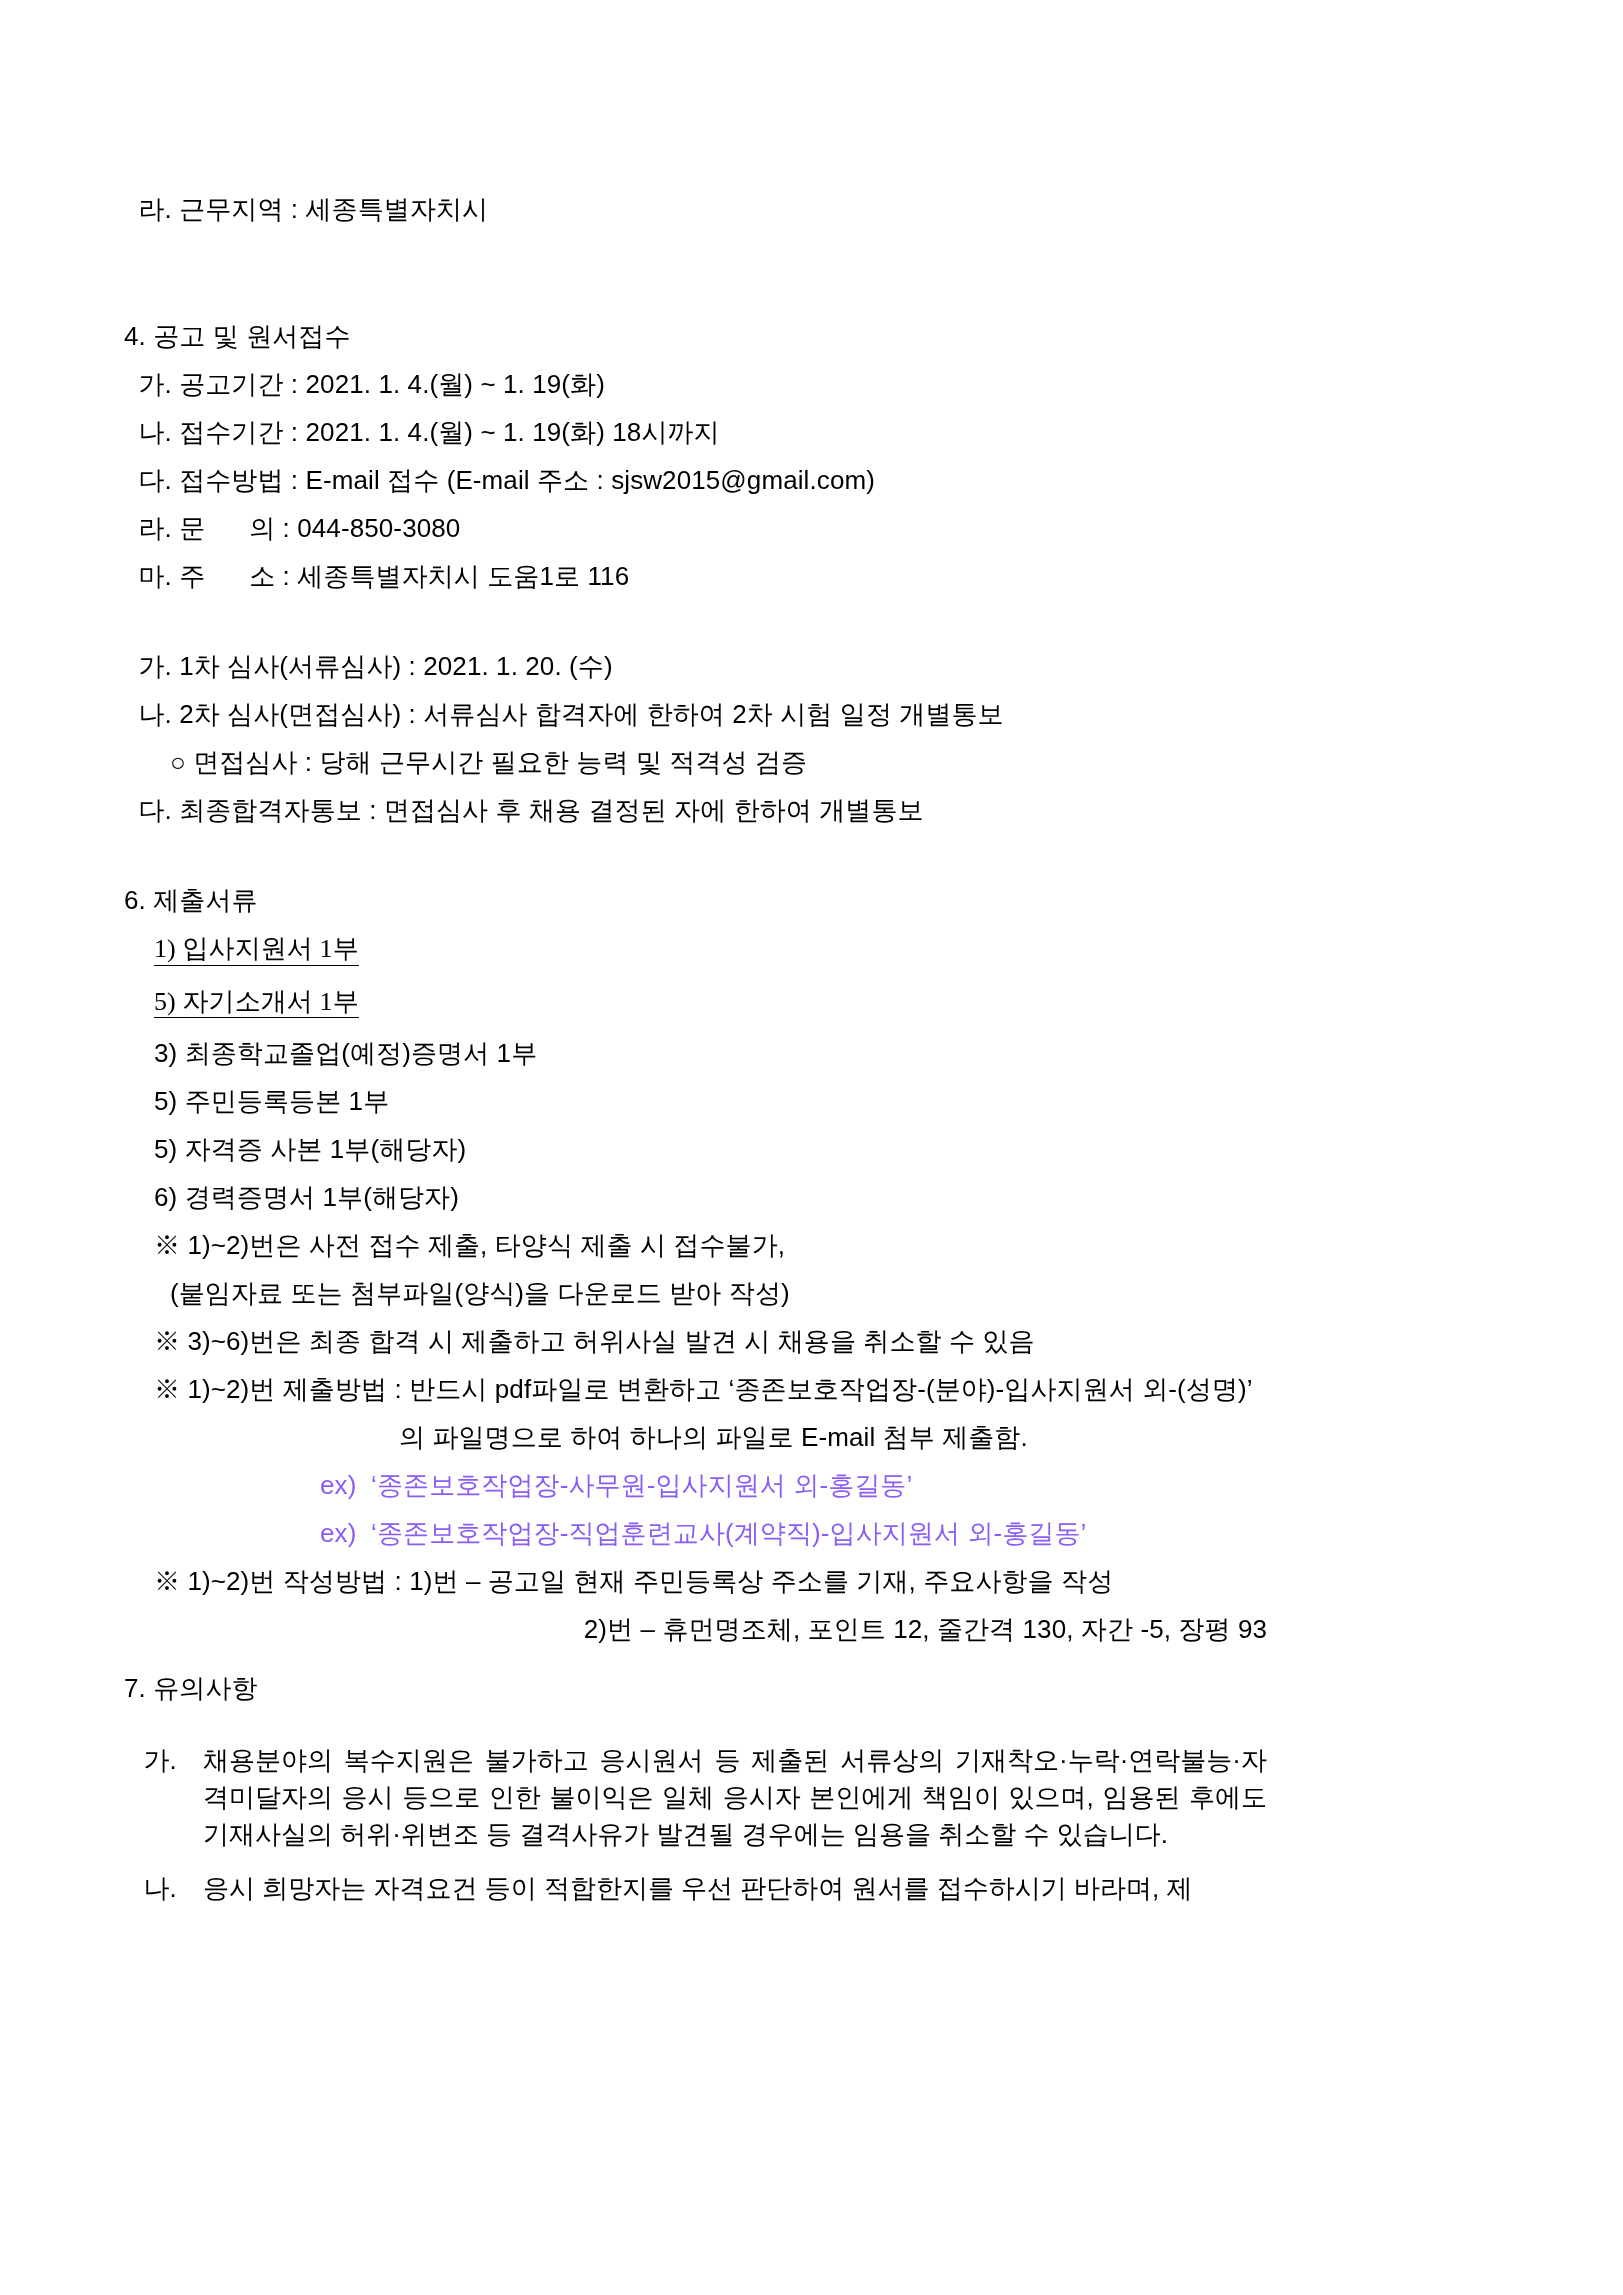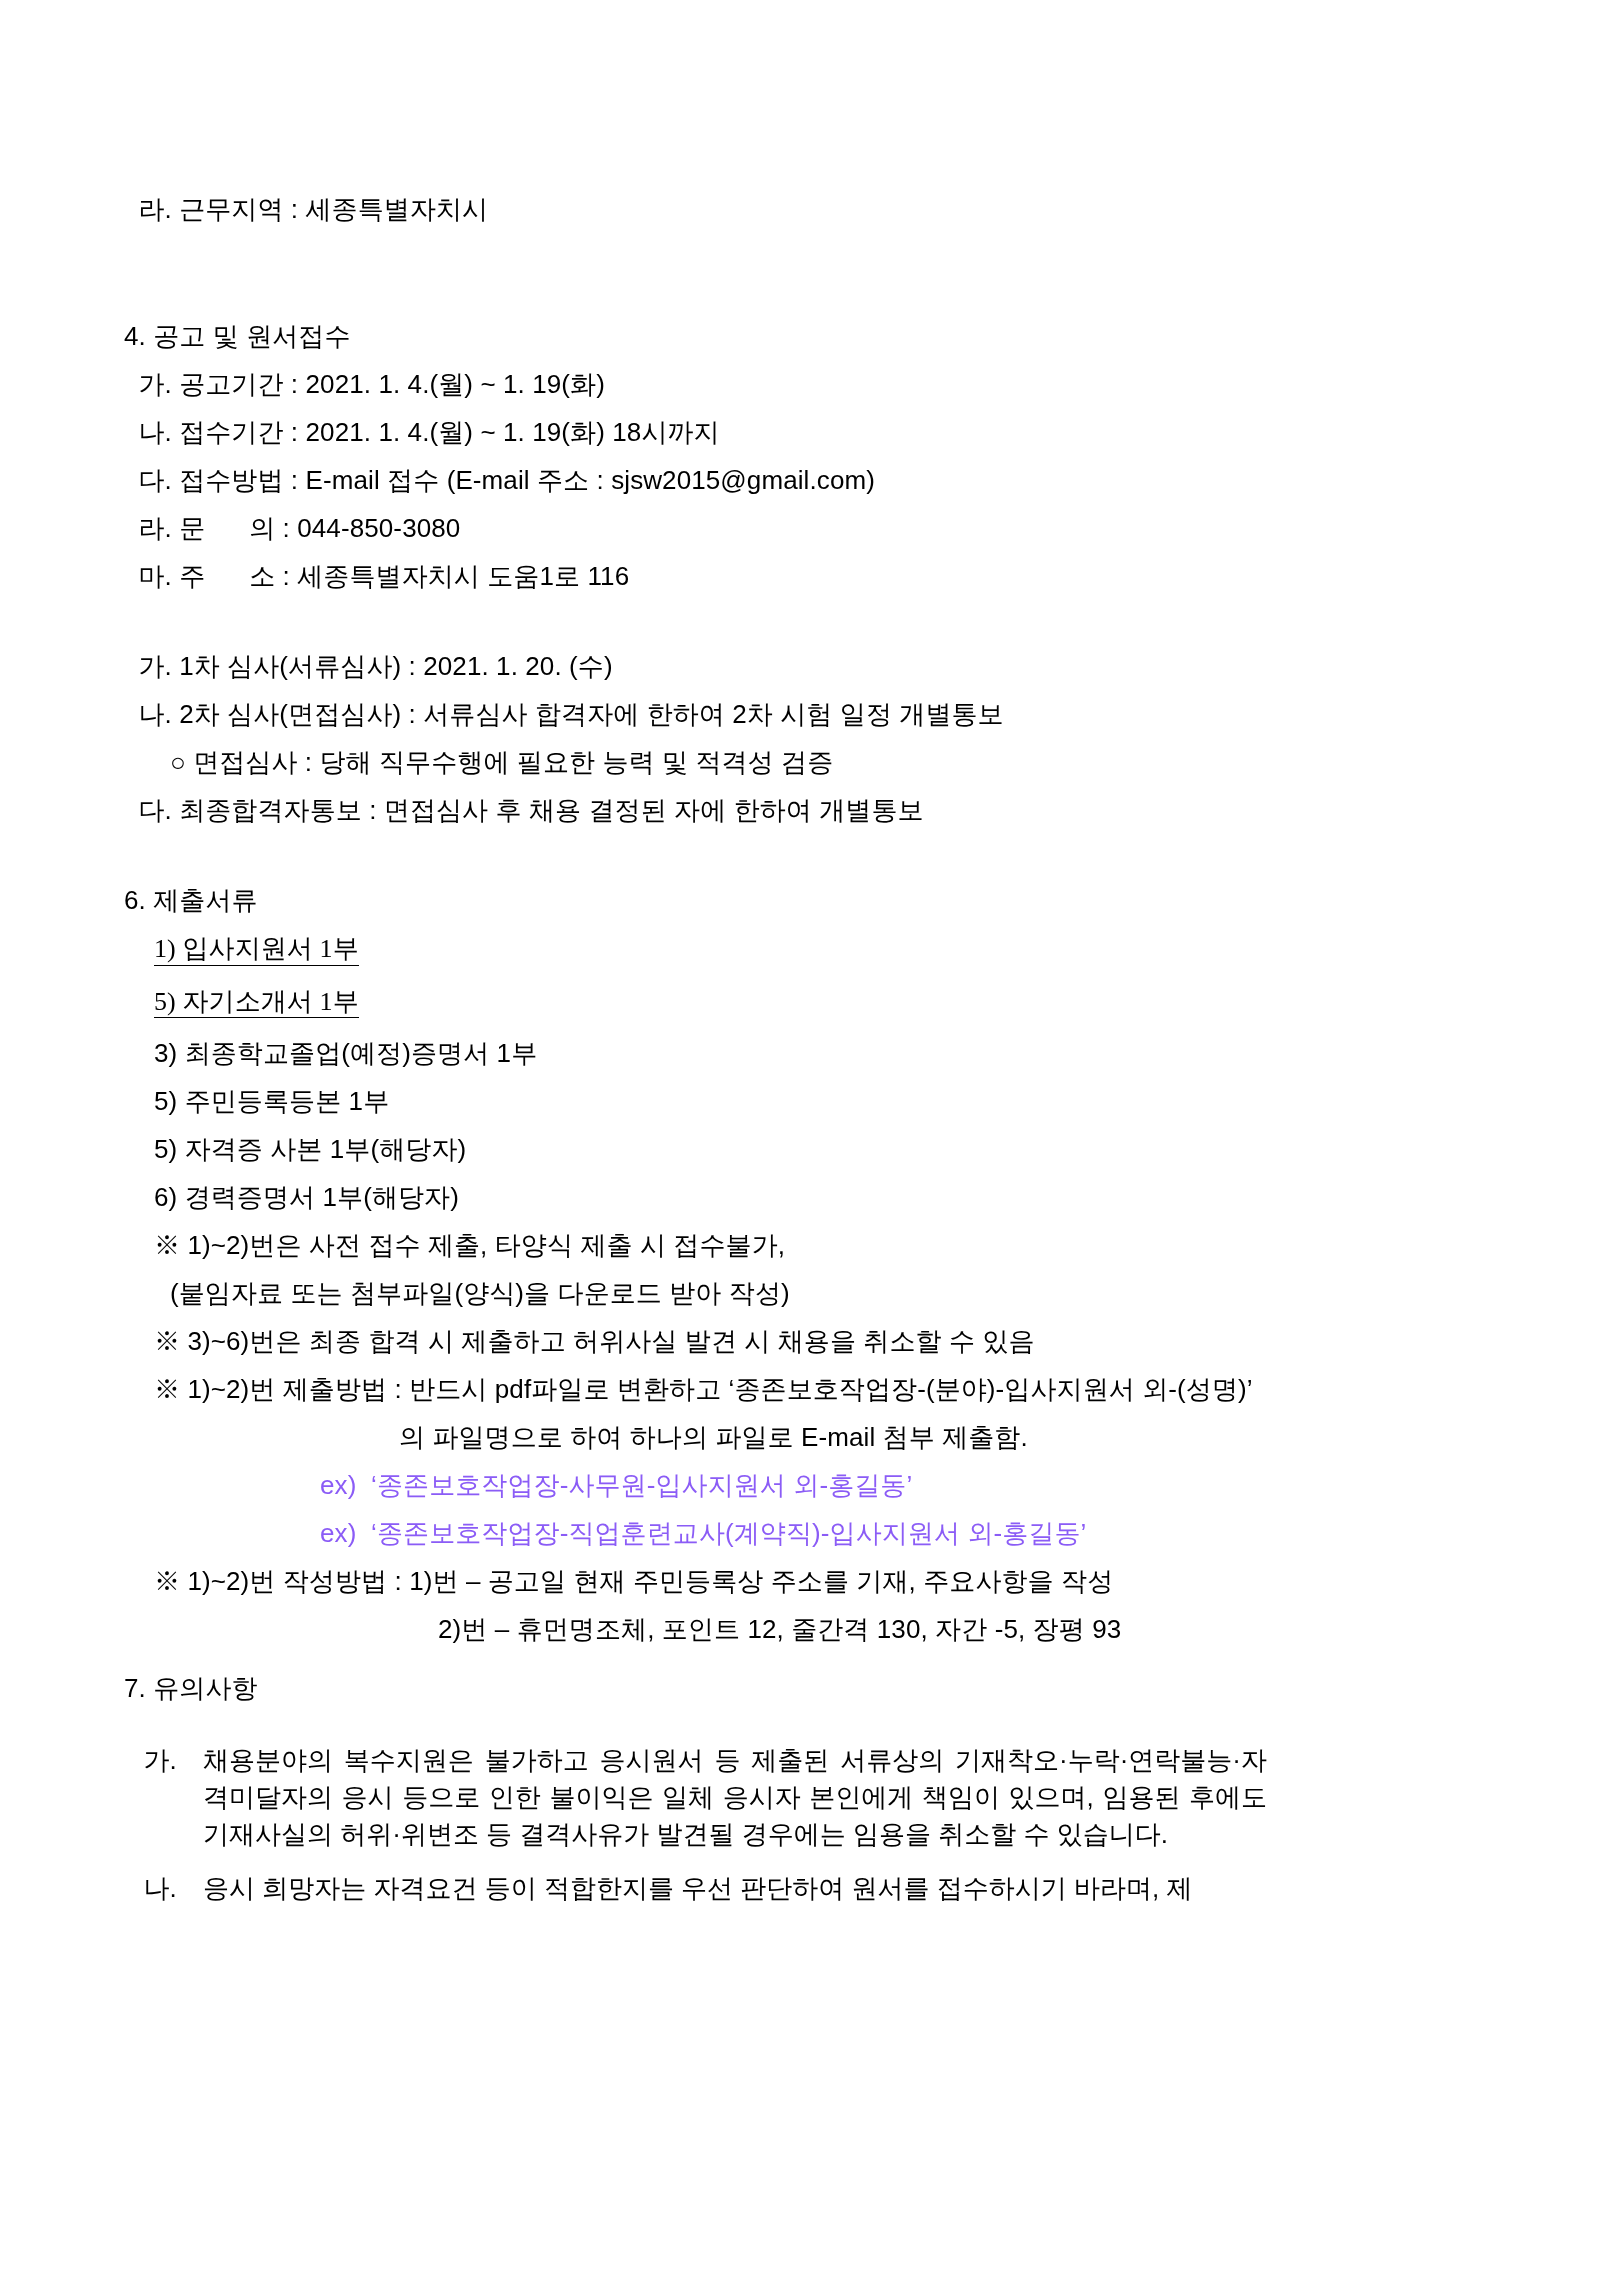--- a/index.html
+++ b/index.html
@@ -91,7 +91,7 @@
 
   <div class="line row indent-1">가. 1차 심사(서류심사) : 2021. 1. 20. (수)</div>
   <div class="line row indent-1">나. 2차 심사(면접심사) : 서류심사 합격자에 한하여 2차 시험 일정 개별통보</div>
-  <div class="line row indent-3">○ 면접심사 : 당해 직무수행에 필요한 능력 및 적격성 검증</div>
+  <div class="line row indent-3">○ 면접심사 : 당해 근무시간 필요한 능력 및 적격성 검증</div>
   <div class="line row indent-1">다. 최종합격자통보 : 면접심사 후 채용 결정된 자에 한하여 개별통보</div>
 
   <div class="gap-md"></div>

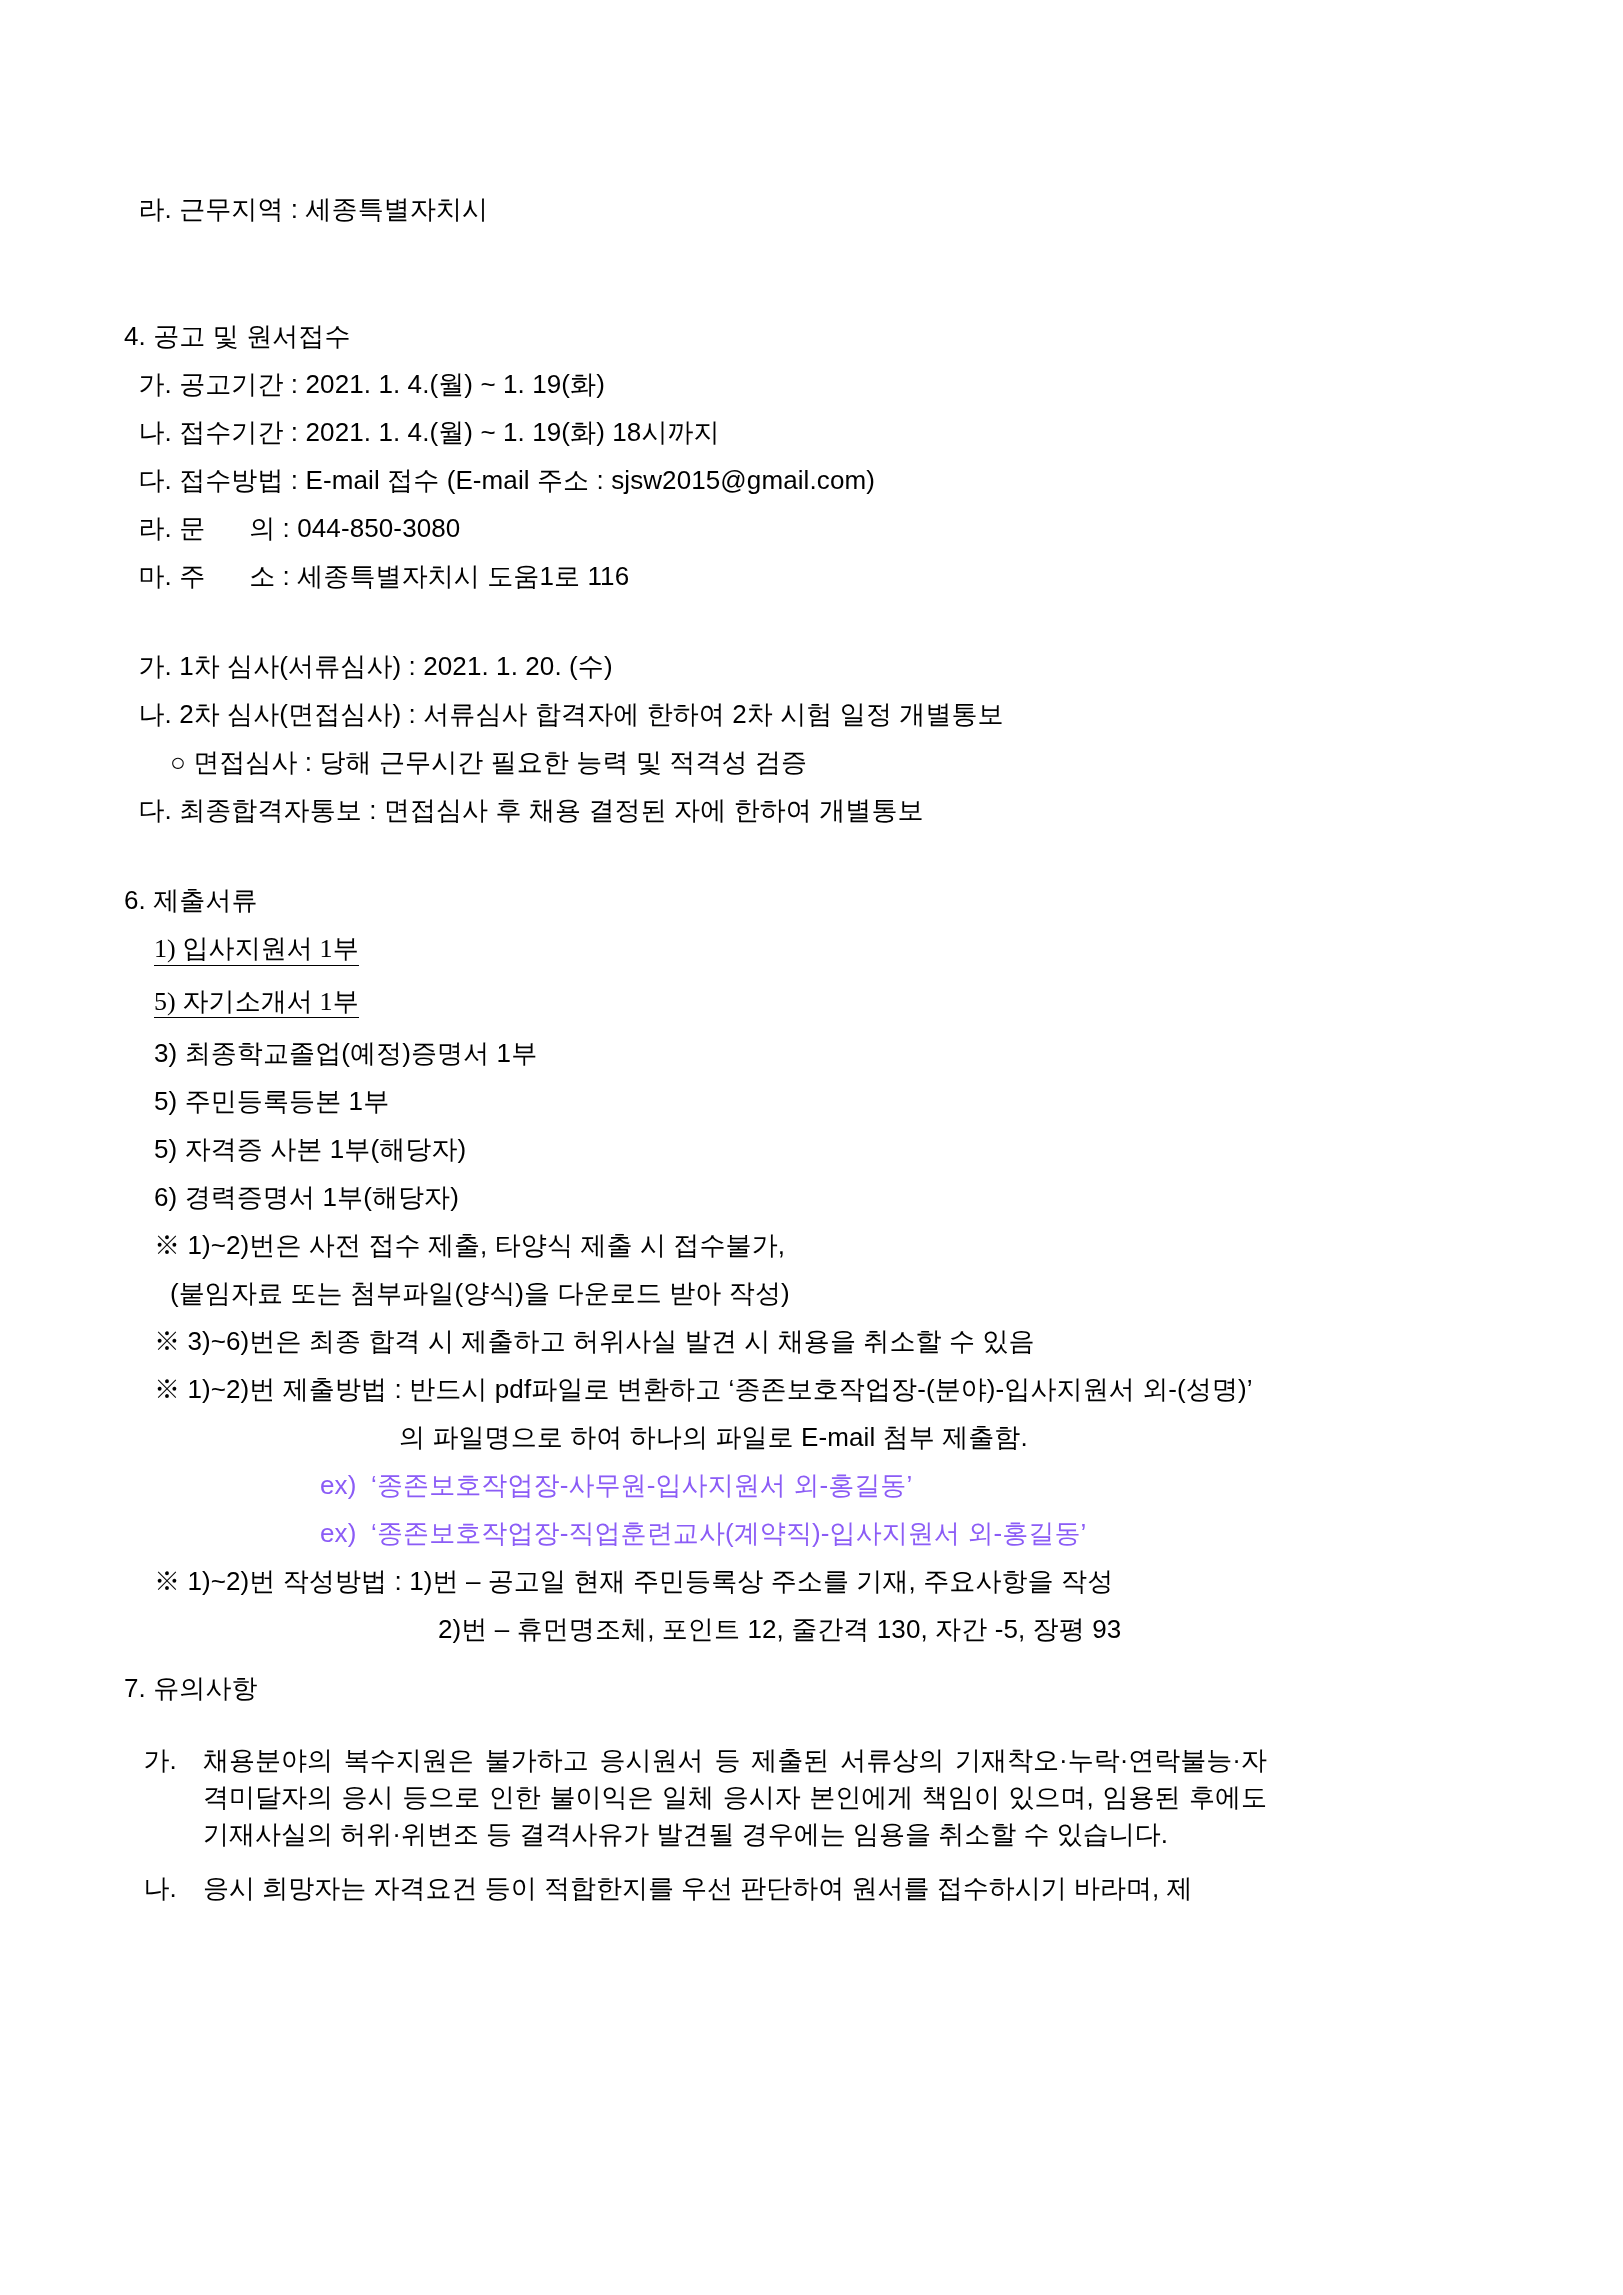--- a/index.html
+++ b/index.html
@@ -41,7 +41,7 @@
   .indent-5 { padding-left: 216px; }
   .indent-7 { padding-left: 196px; }
   .indent-8 { padding-left: 275px; }
-  .indent-9 { padding-left: 314px; }
+  .indent-9 { padding-left: 314px; text-align: right; }
 
   .row { margin-bottom: 22px; }
 

